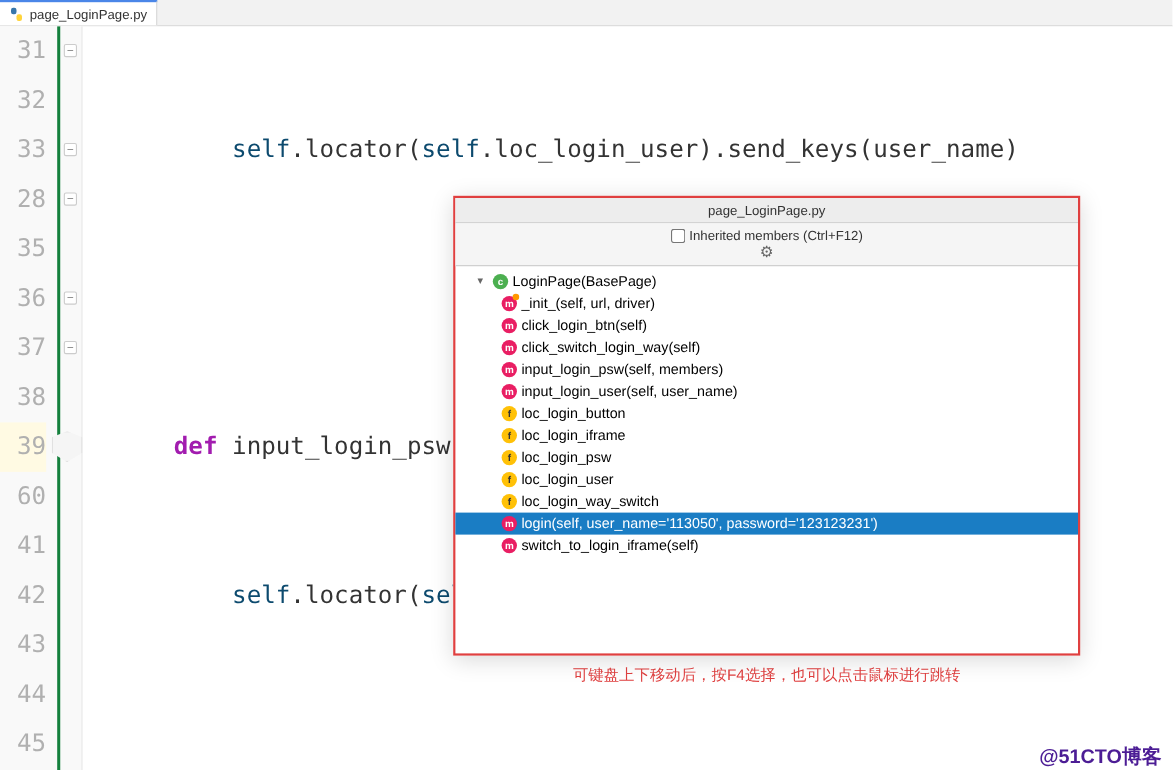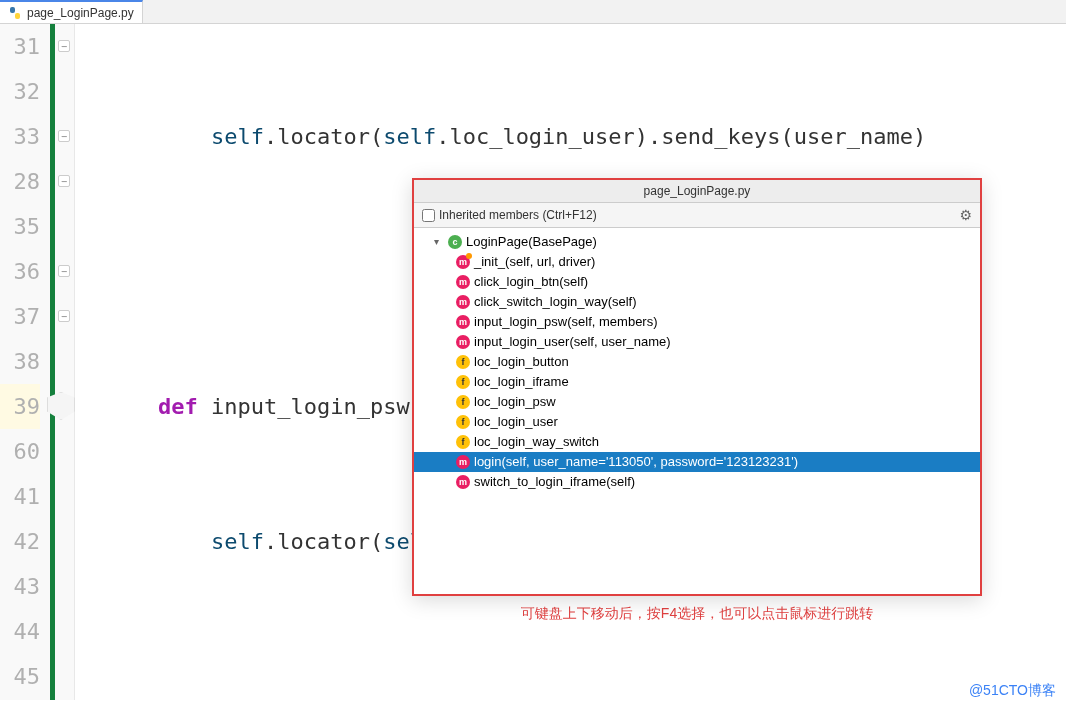--- a/index.html
+++ b/index.html
@@ -48,7 +48,7 @@
       color: #b0b0b0;
       text-align: right;
       padding-right: 10px;
-      border-right: 5px solid #15803d;
+      border-right: 3px solid #15803d;
       user-select: none;
     }
     .fold-gutter {

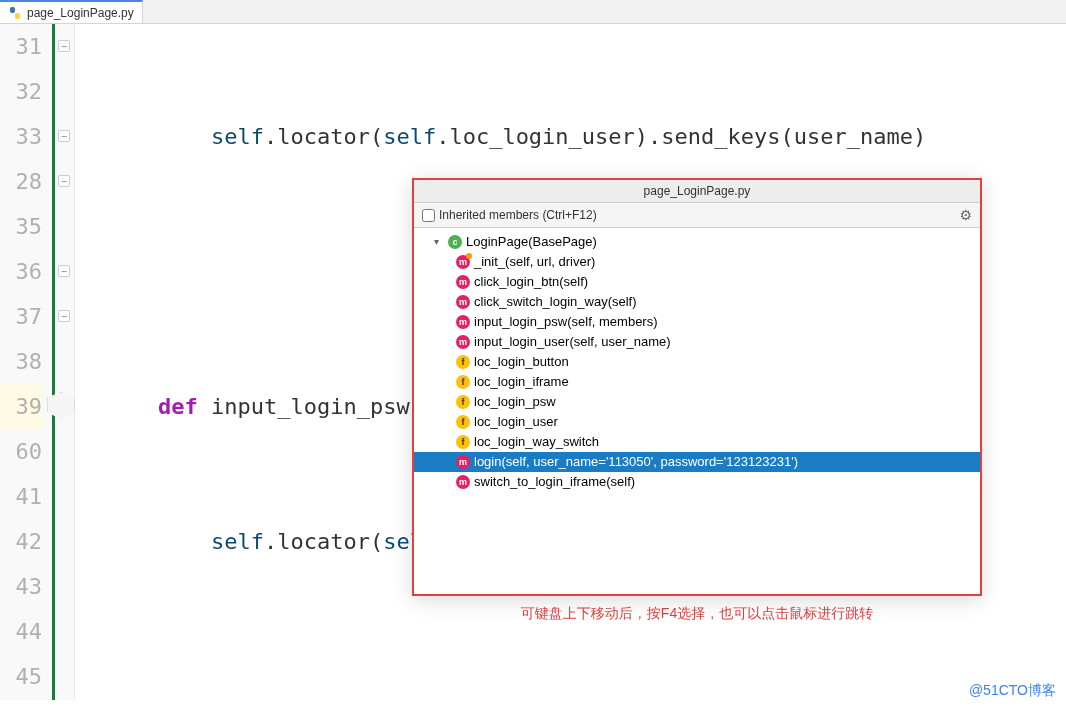--- a/index.html
+++ b/index.html
@@ -122,6 +122,7 @@
       border-bottom: 1px solid #ccc;
       justify-content: space-between;
       background:#f5f5f5;
+      flex-direction:column;
     }
     .popup-toolbar label {
       display: flex;

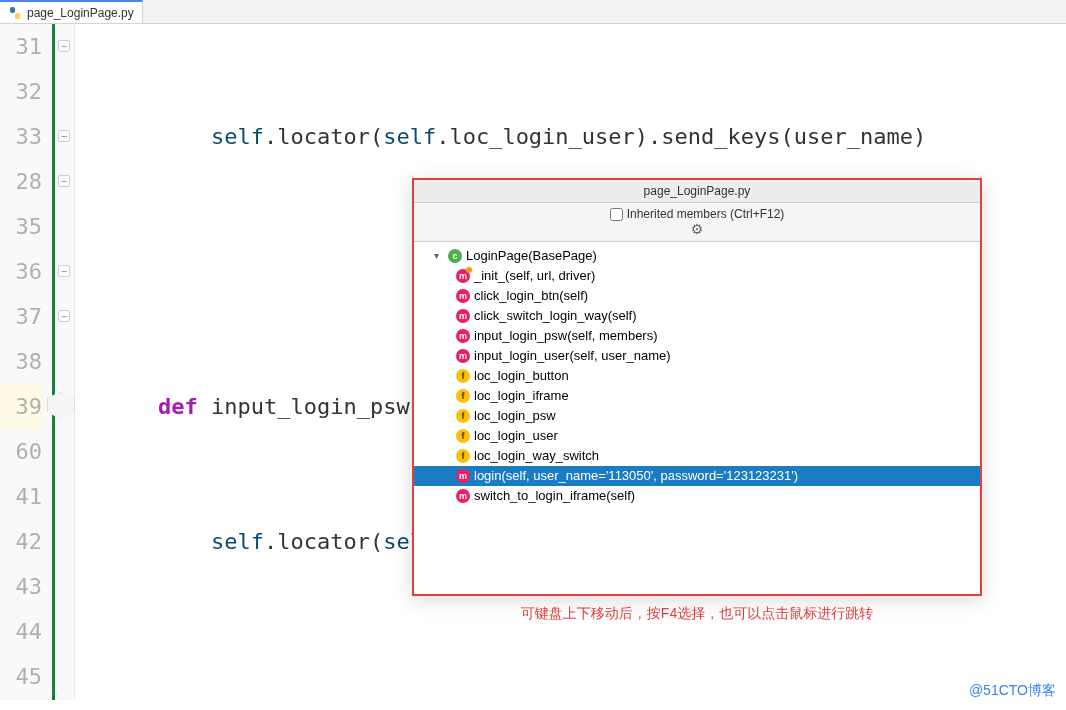--- a/index.html
+++ b/index.html
@@ -196,8 +196,9 @@
       position: absolute;
       right: 10px;
       bottom: 10px;
-      color: #3b82f6;
-      font-size: 14px;
+      color: #4c1d95;
+      font-size: 18px;
+      font-weight: bold;
     }
   </style>
 </head>

